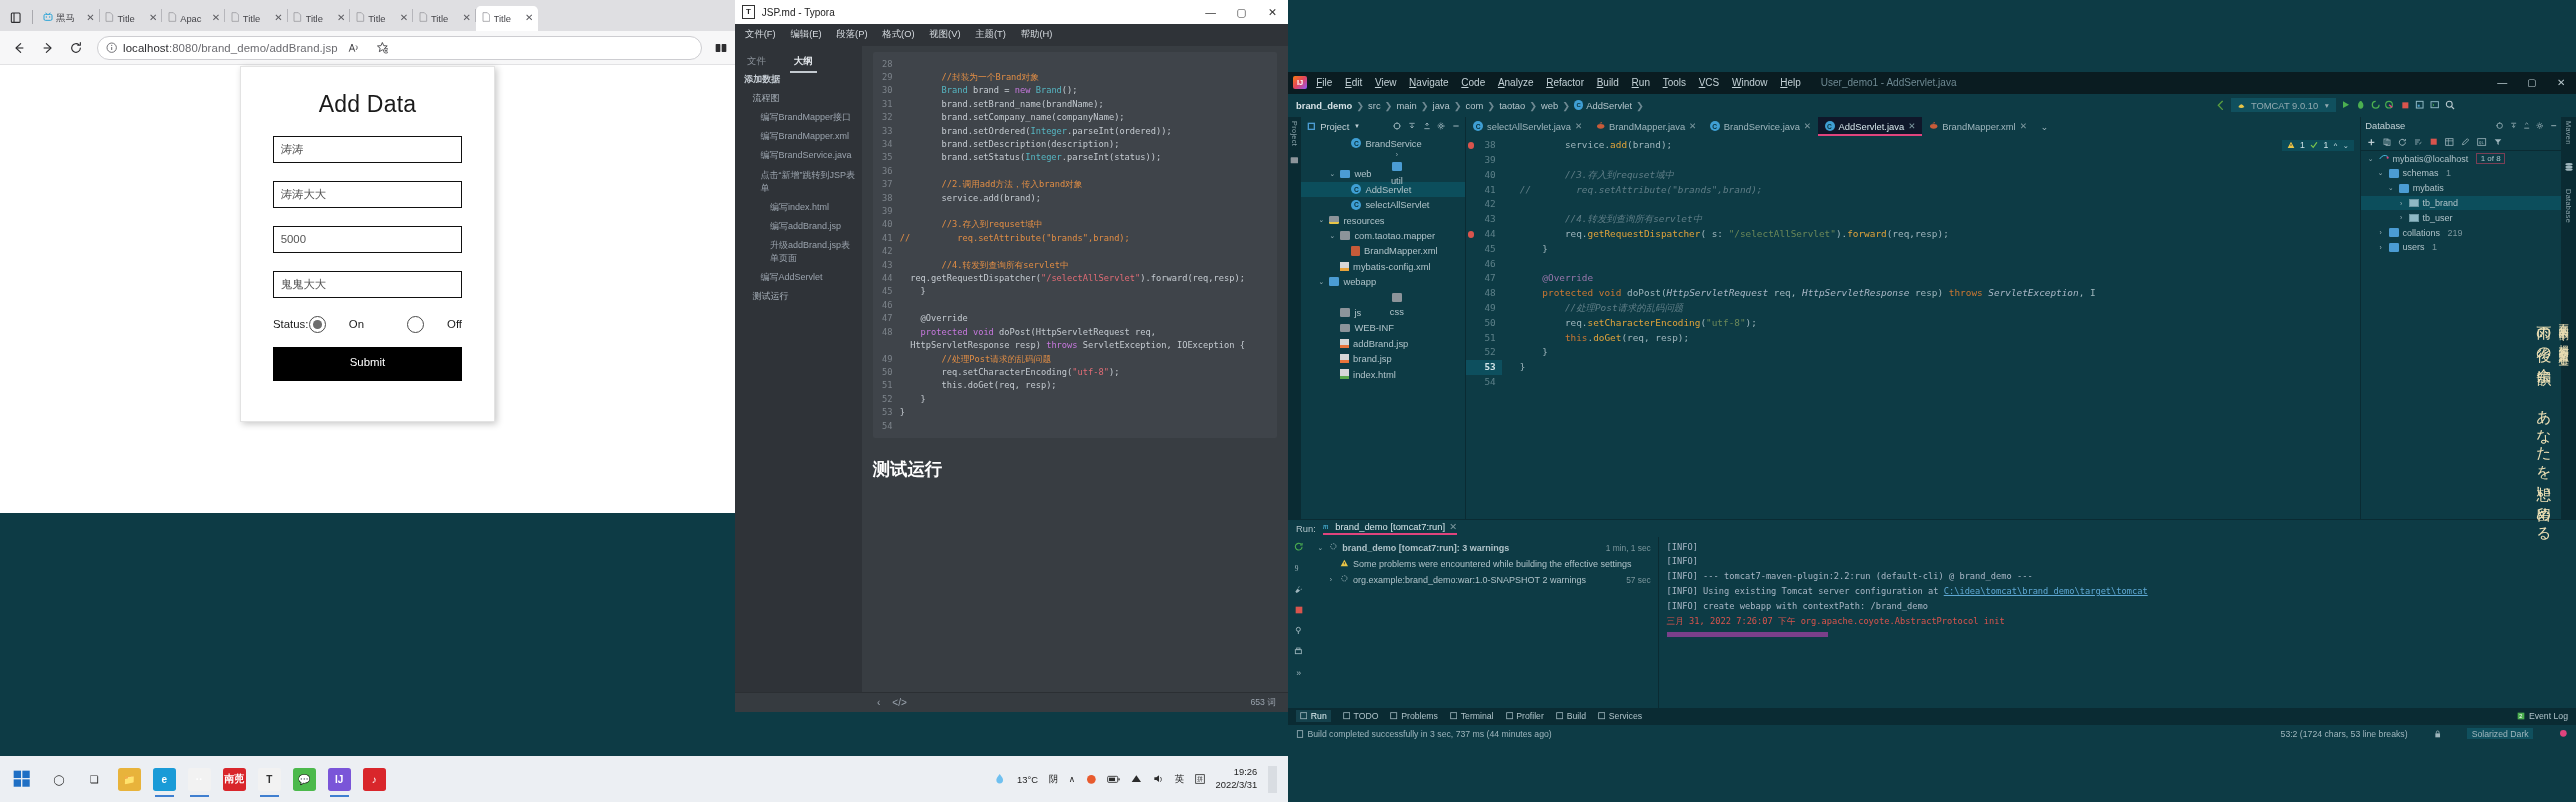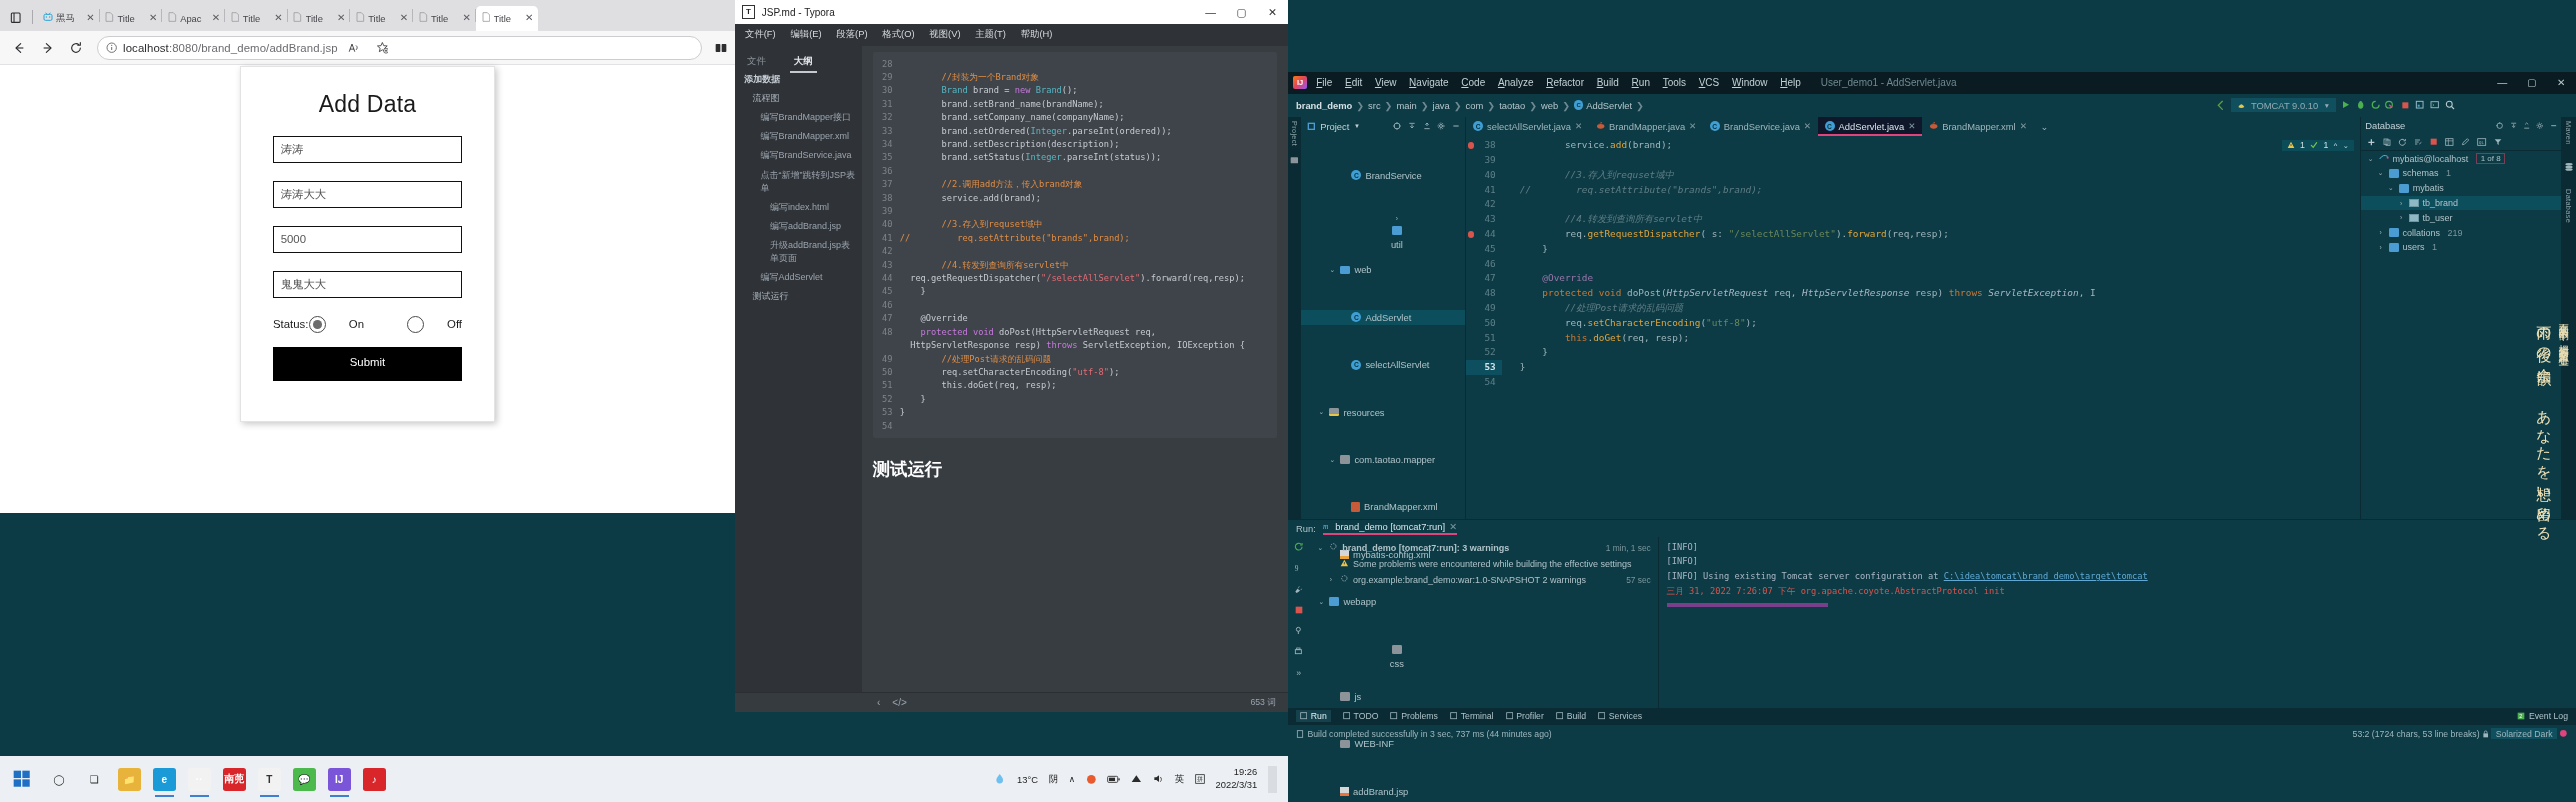--- a/index.html
+++ b/index.html
@@ -150,7 +150,7 @@
   .proj-head { height: 19px; display:flex; align-items:center; justify-content:space-between; padding: 0 5.4px; font-size:9.4px; color:#c3d1d6;}
   .proj-head .ttl { display:flex; align-items:center; gap:4.7px;}
   .proj-head .icons { display:flex; gap:6.7px; color:#9fb6bd; font-size:8.7px;}
-  .tree-row { display:flex; align-items:center; gap:4px; height: 15.4px; padding-left: 5.4px; font-size:9.4px; color:#b0c3c9; white-space:nowrap;margin-top:32px;}
+  .tree-row { display:flex; align-items:center; gap:4px; height: 15.4px; padding-left: 5.4px; font-size:9.4px; color:#b0c3c9; white-space:nowrap;}
   .tree-row.sel { background:#0c4e5c; }
   .arrow { width:8px; display:inline-block; text-align:center; color:#9fb6bd; font-size:6.7px;}
   .fic { width:10px; height:8.7px; border-radius:1.3px; display:inline-block; flex:0 0 auto;}

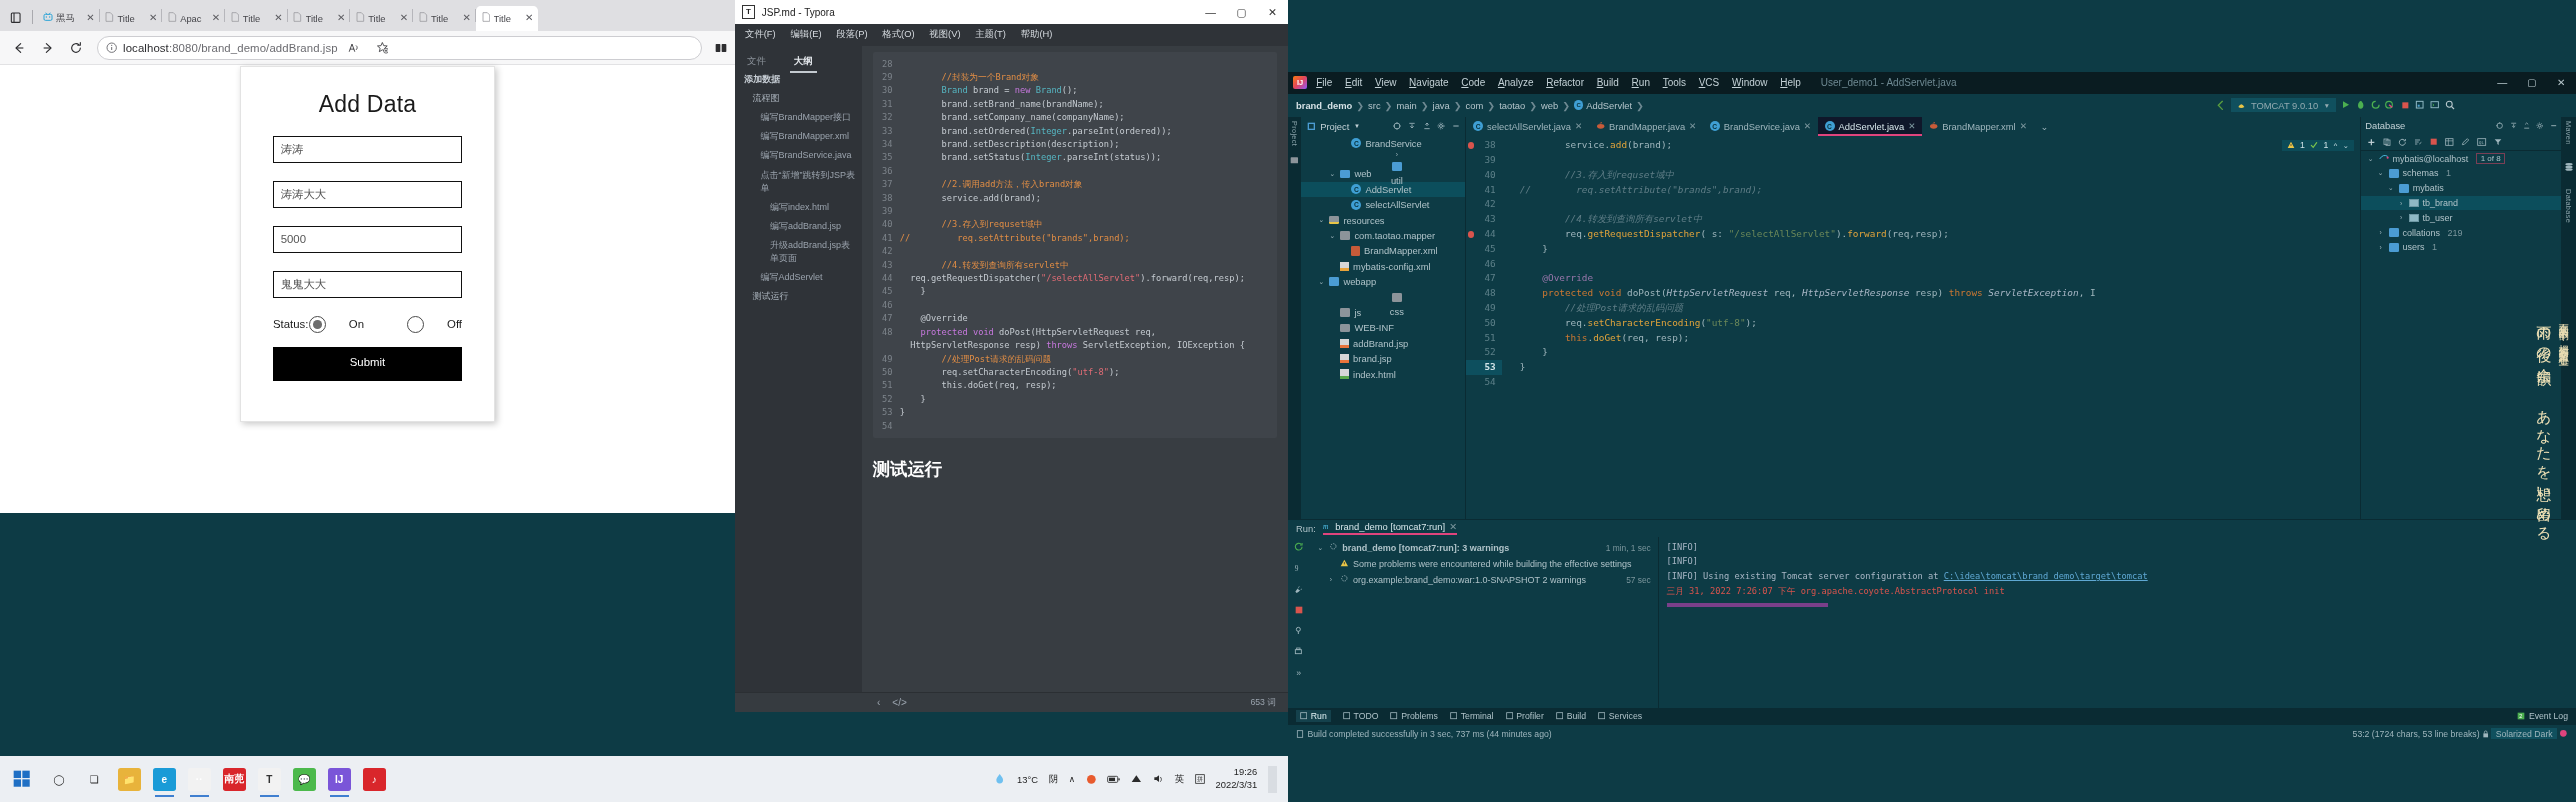--- a/index.html
+++ b/index.html
@@ -1153,6 +1153,7 @@
         <div class="run-console" id="run-console">
             <div>[INFO]</div>
             <div>[INFO]</div>
+            <div>[INFO] --- tomcat7-maven-plugin:2.2:run (default-cli) @ brand_demo ---</div>
             <div>[INFO] Using existing Tomcat server configuration at <span class="lnk">C:\idea\tomcat\brand_demo\target\tomcat</span></div>
             <div class="red">三月 31, 2022 7:26:07 下午 org.apache.coyote.AbstractProtocol init</div>
             <div class="scrollbar-h"></div>

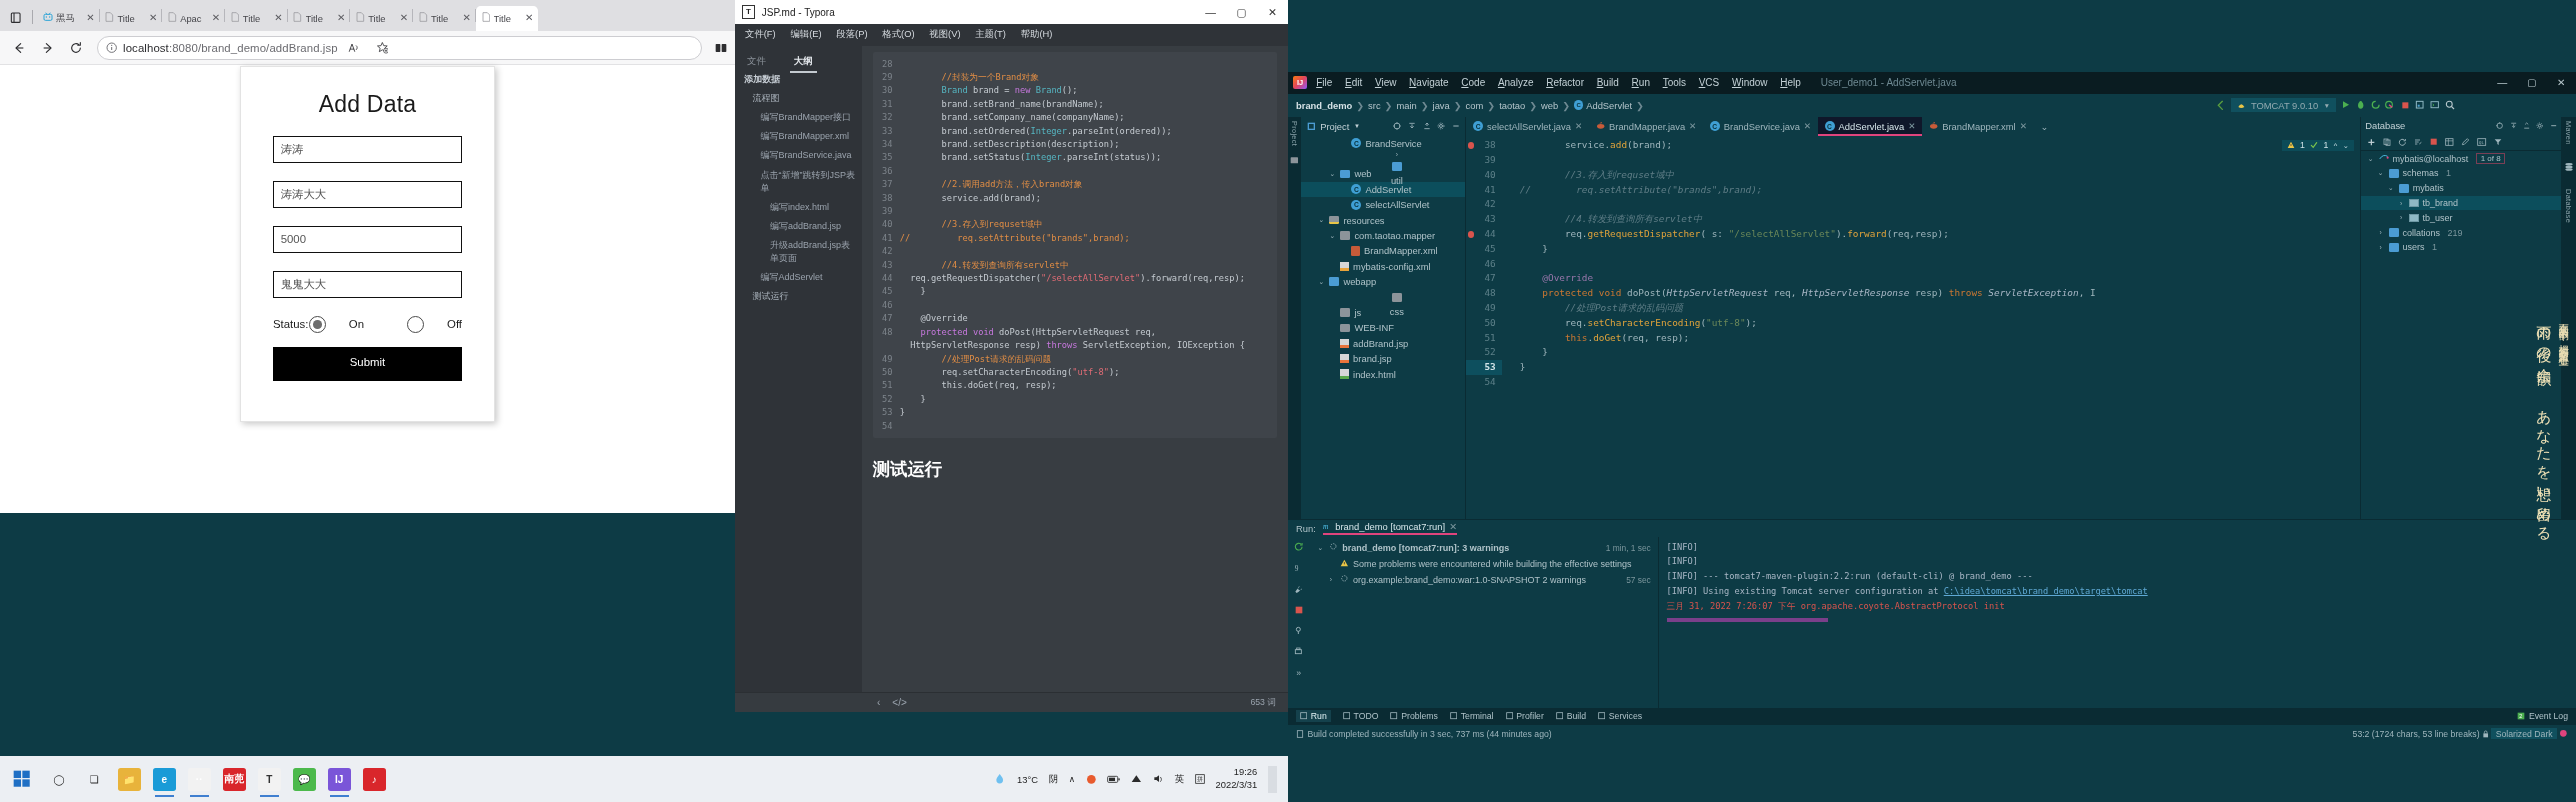--- a/index.html
+++ b/index.html
@@ -1155,6 +1155,7 @@
             <div>[INFO]</div>
             <div>[INFO] --- tomcat7-maven-plugin:2.2:run (default-cli) @ brand_demo ---</div>
             <div>[INFO] Using existing Tomcat server configuration at <span class="lnk">C:\idea\tomcat\brand_demo\target\tomcat</span></div>
+            <div>[INFO] create webapp with contextPath: /brand_demo</div>
             <div class="red">三月 31, 2022 7:26:07 下午 org.apache.coyote.AbstractProtocol init</div>
             <div class="scrollbar-h"></div>
           </div>

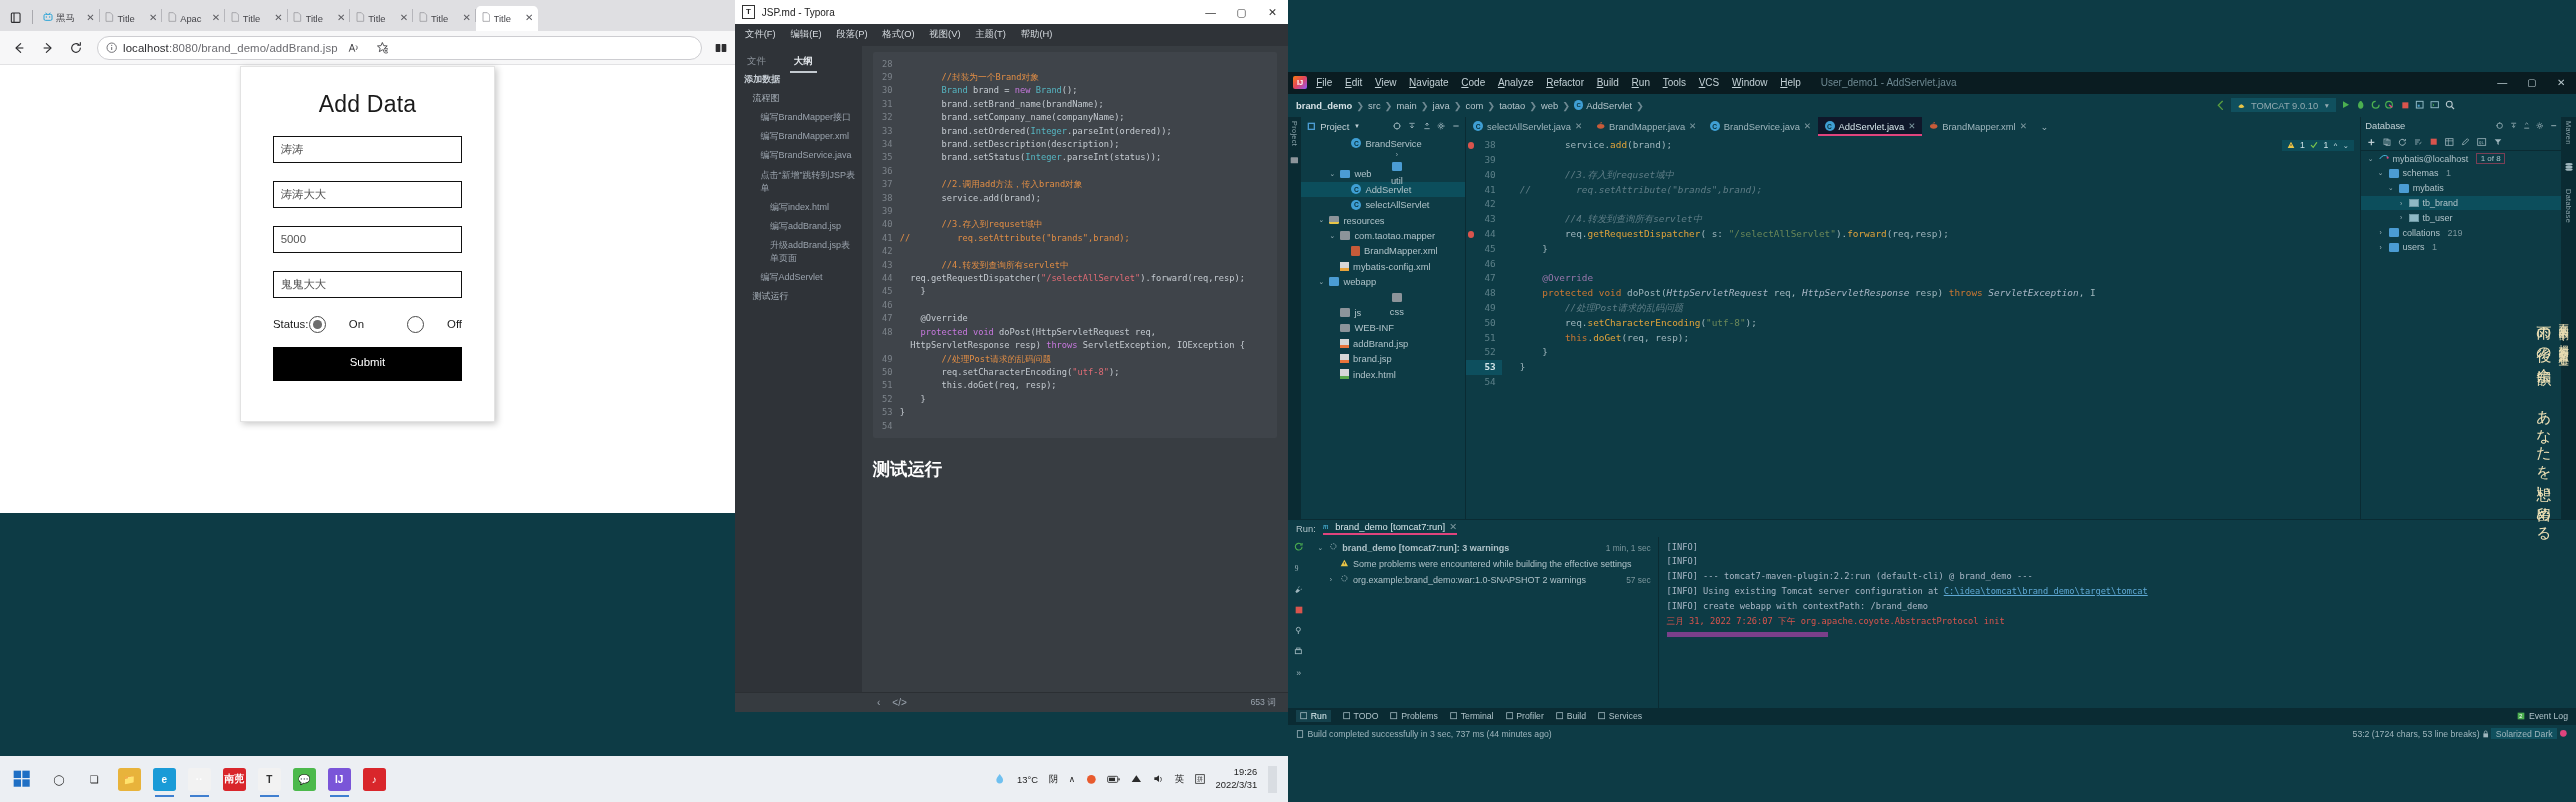--- a/index.html
+++ b/index.html
@@ -209,7 +209,7 @@
   .tw-item { display:flex; gap:3.4px; align-items:center;}
   .tw-item.active { background:#14414c; padding:1.3px 4px; color:#dff0f4;}
   .idea-status { height: 17.4px; background:#0d3b45; display:flex; align-items:center; justify-content:space-between; padding:0 8px; font-size:8.7px; color:#9fb6bd;}
-  .st-right { display:flex; gap:2px; align-items:center;}
+  .st-right { display:flex; gap:26px; align-items:center;}
   .st-theme { background:#10505e; padding: 0.7px 4.7px;}
 
   

